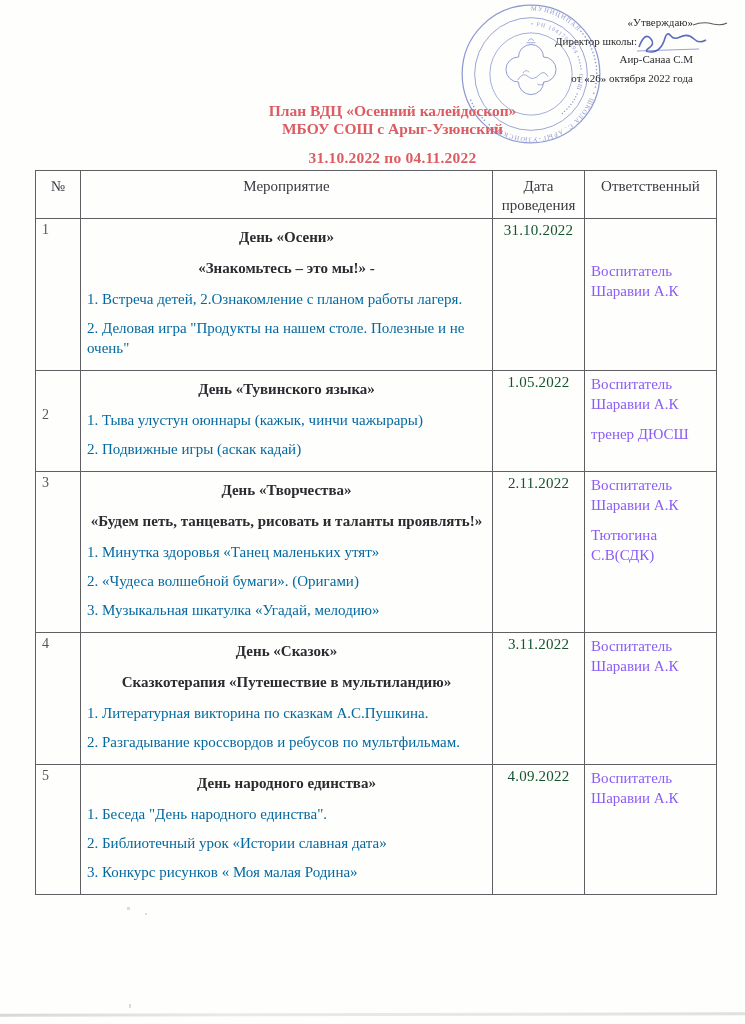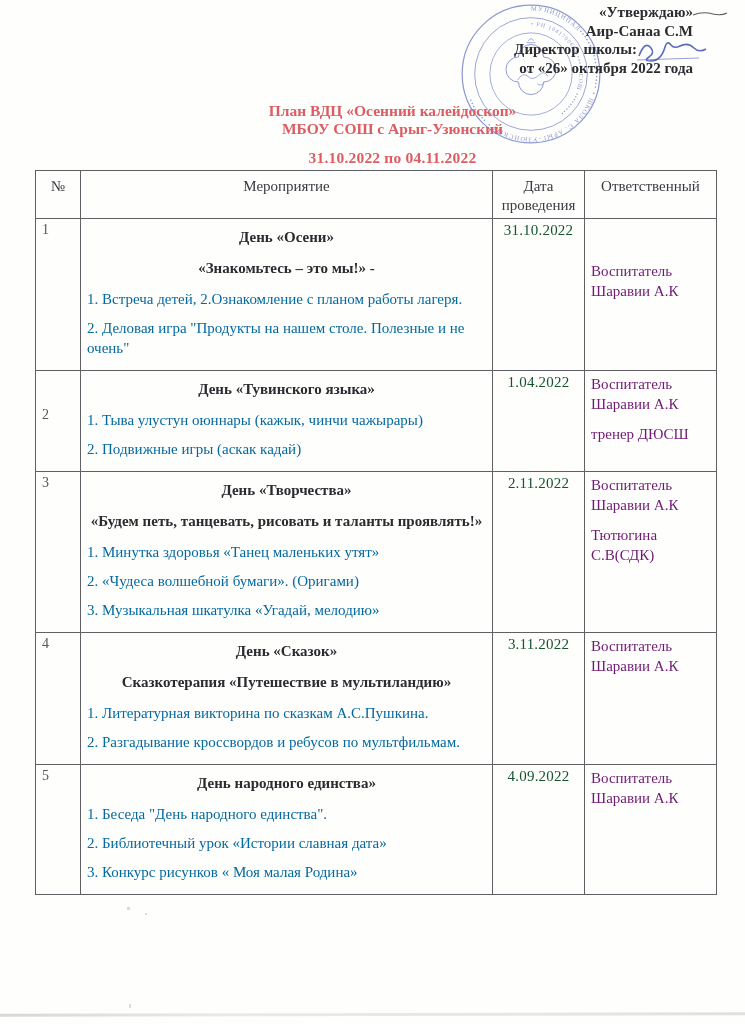--- a/index.html
+++ b/index.html
@@ -24,11 +24,11 @@
 
   
   .approval {
-    position:absolute; top:3px; right:52px;
+    position:absolute; top:13px; right:52px;
     z-index:2;
     text-align:right;
-    font-weight:bold;
-    font-size:15px;
+    font-weight:normal;
+    font-size:11px;
     line-height:18.5px;
     color:#2b2b30;
     white-space:nowrap;

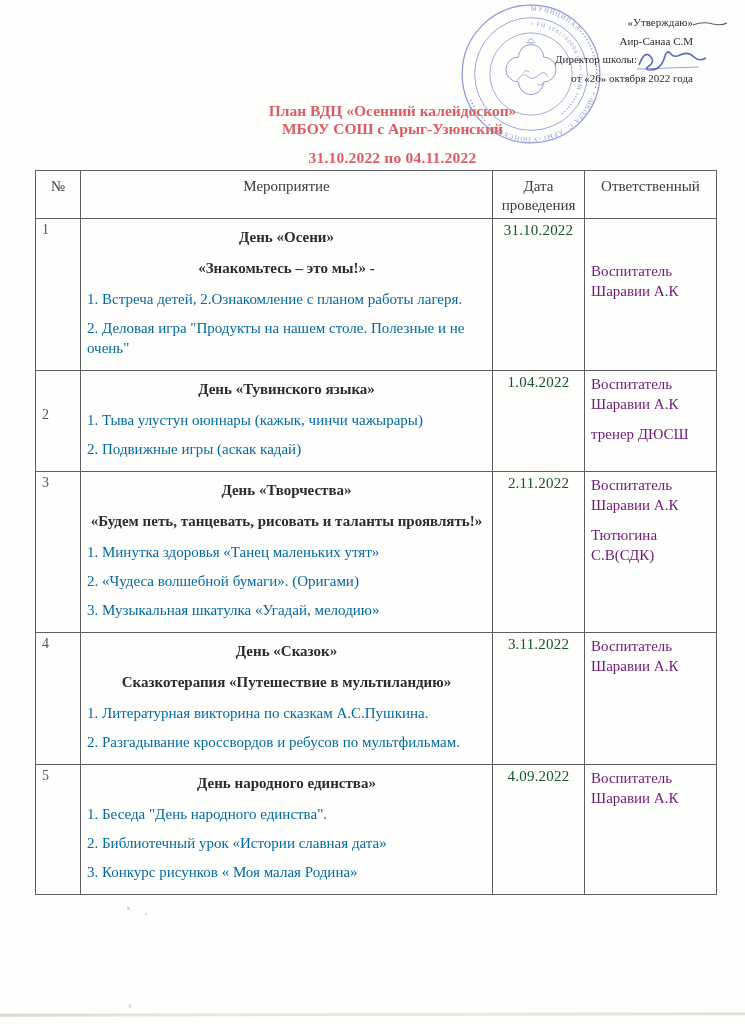--- a/index.html
+++ b/index.html
@@ -148,13 +148,13 @@
         <path d="M1 4 q10 -4 20 -1 q8 2 14 -1" fill="none" stroke="#5a5a60" stroke-width="1.1"></path>
       </svg>
     </div>
-    <div>Аир-Санаа С.М</div>
     <div>
       <span>Директор школы:</span><span class="sig-wrap"><svg width="74" height="34" viewBox="0 0 74 34">
           <path d="M4 22 q6 -16 12 -8 q4 5 -2 9 q-6 4 2 4 q10 0 14 -14 q2 -7 6 -2 q3 4 9 1 q8 -4 14 2 q5 5 12 1" fill="none" stroke="#3f51b0" stroke-width="1.6" opacity="0.85"></path>
           <path d="M2 26 l62 -2" fill="none" stroke="#3f51b0" stroke-width="0.9" opacity="0.6"></path>
         </svg></span>
     </div>
+    <div>Аир-Санаа С.М</div>
     <div>от «26» октября 2022 года</div>
   </div>
 

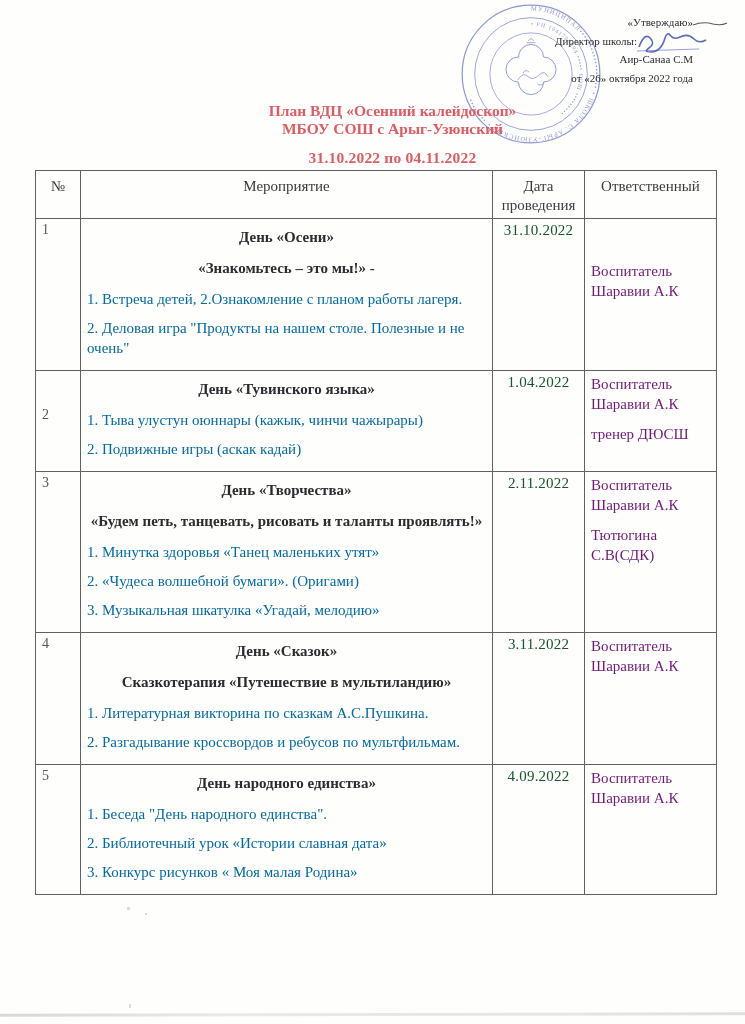--- a/index.html
+++ b/index.html
@@ -88,7 +88,7 @@
 
   .date-cell { text-align:center; padding-top:7px; color:#14532d; letter-spacing:.2px; }
 
-  .resp-cell { color:#701a75; padding:6px 4px 4px 10px; line-height:20px; }
+  .resp-cell { color:#8b5cf6; padding:6px 4px 4px 10px; line-height:20px; }
   .resp-entry { margin-bottom:10px; }
   .row-1 .resp-cell { padding-top:42px; }
 

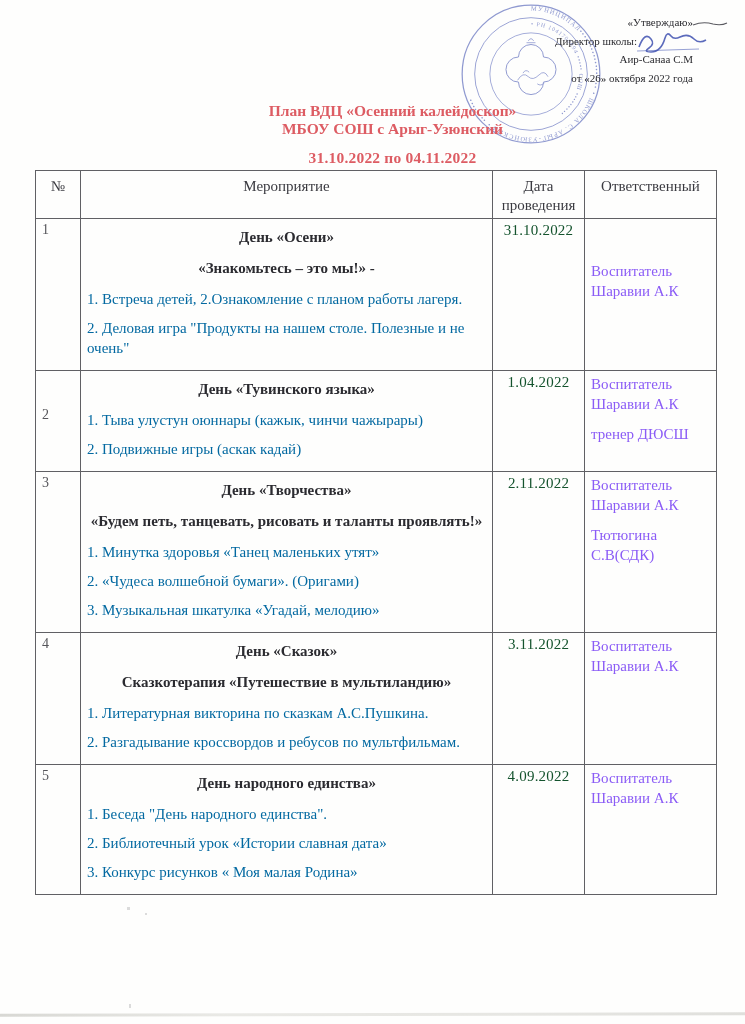--- a/index.html
+++ b/index.html
@@ -200,7 +200,7 @@
             <div class="event-item">1. Тыва улустун оюннары (кажык, чинчи чажырары)</div>
             <div class="event-item">2. Подвижные игры (аскак кадай)</div>
           </td>
-          <td class="date-cell">1.04.2022</td>
+          <td class="date-cell">1.05.2022</td>
           <td class="resp-cell">
             <div class="resp-entry">Воспитатель Шаравии А.К</div>
             <div class="resp-entry">тренер ДЮСШ</div>

